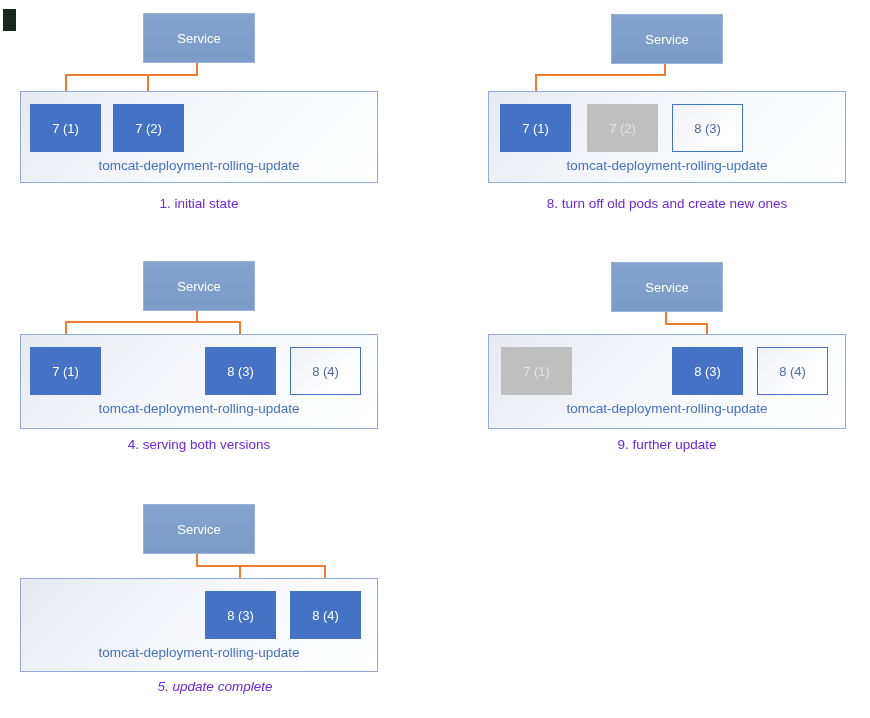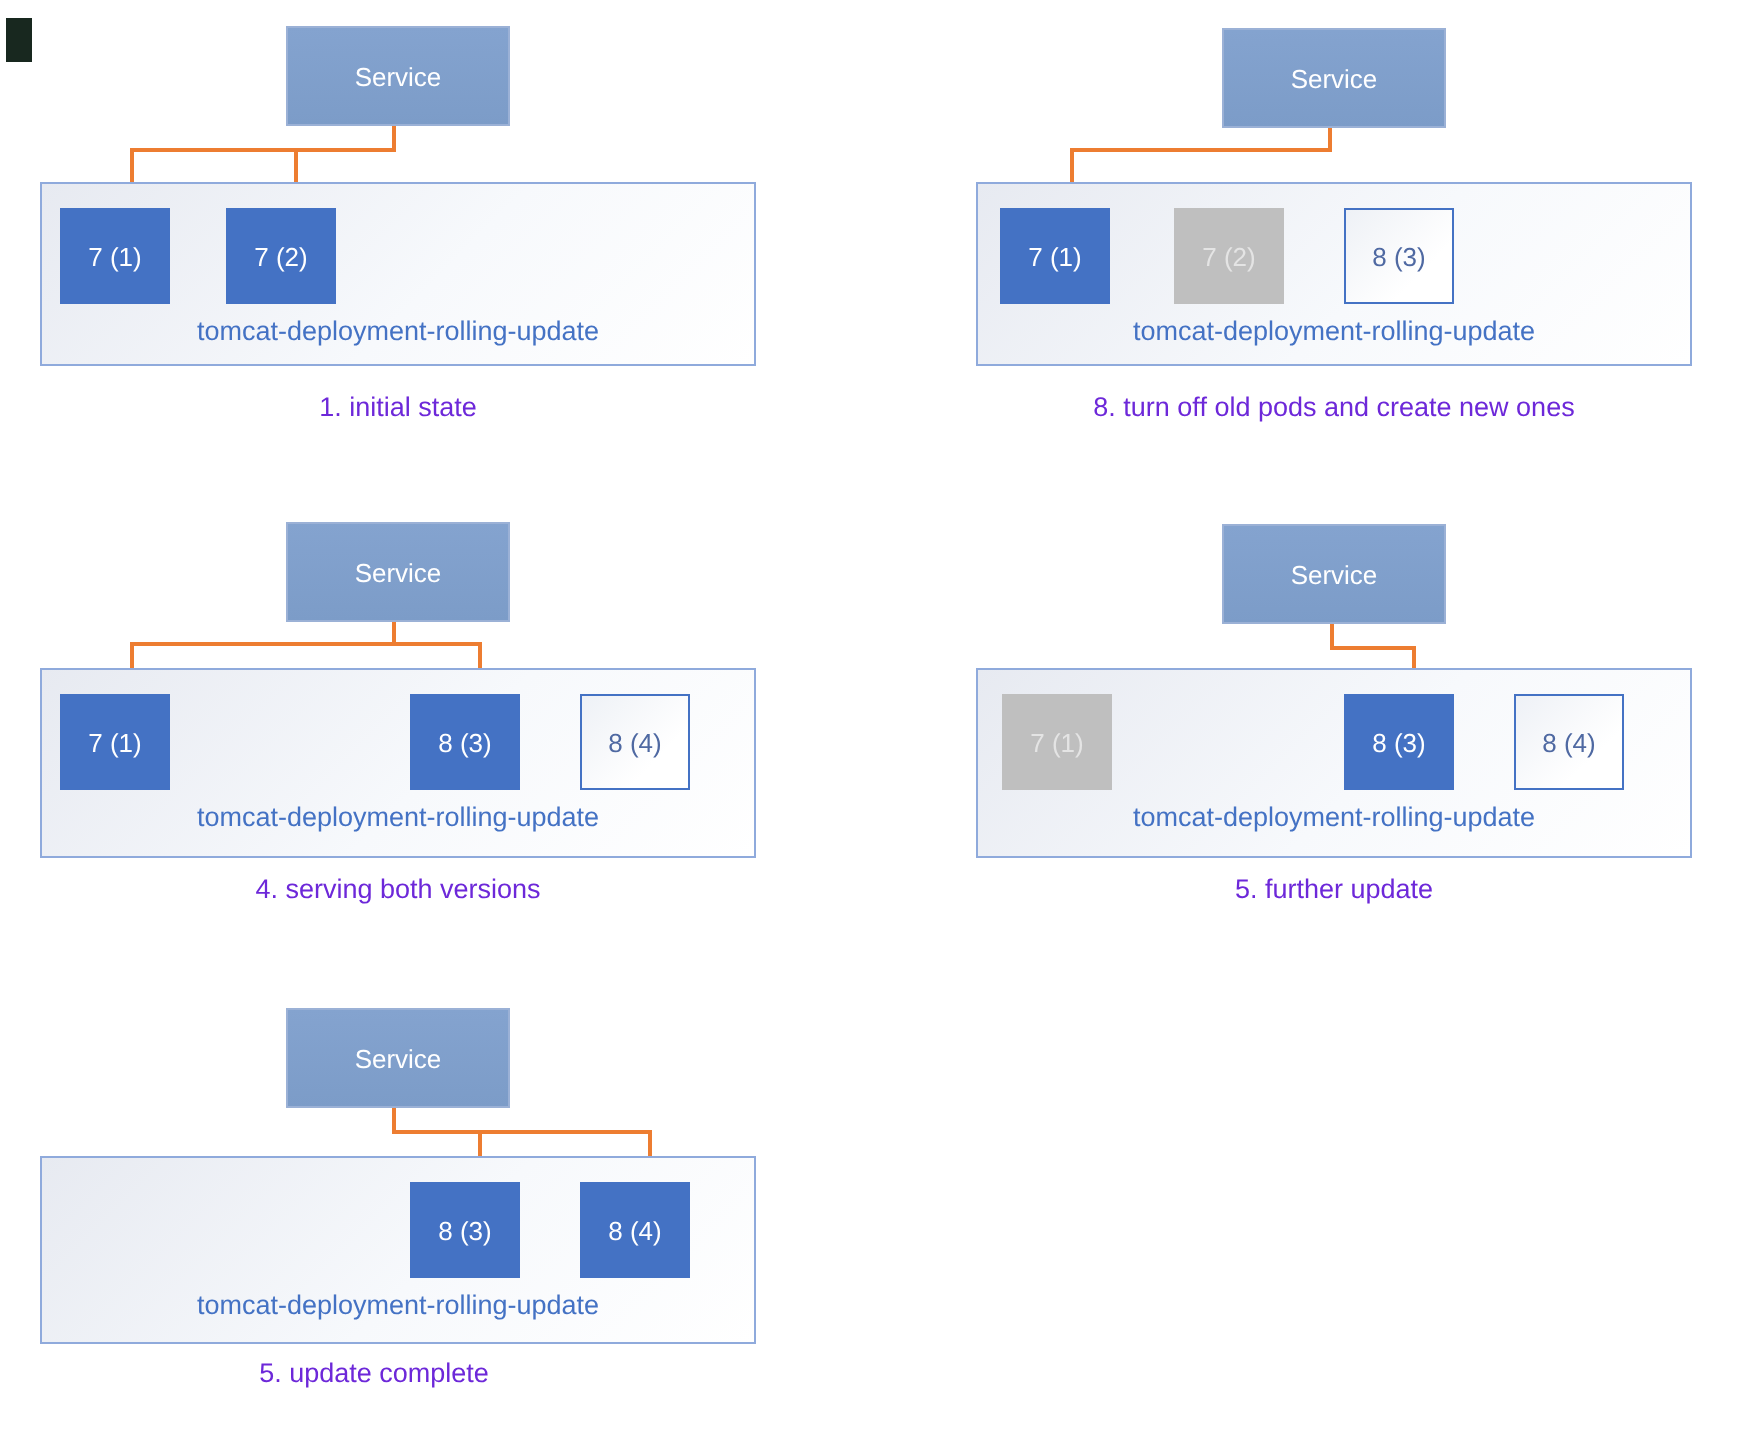--- a/index.html
+++ b/index.html
@@ -20,7 +20,7 @@
     border:1.5px solid #8faadc;box-sizing:border-box;
   }
   .pod{
-    position:absolute;width:55px;height:48px;
+    position:absolute;width:71px;height:48px;
     background:#4472c4;color:#ffffff;font-size:13px;
     display:flex;align-items:center;justify-content:center;
   }

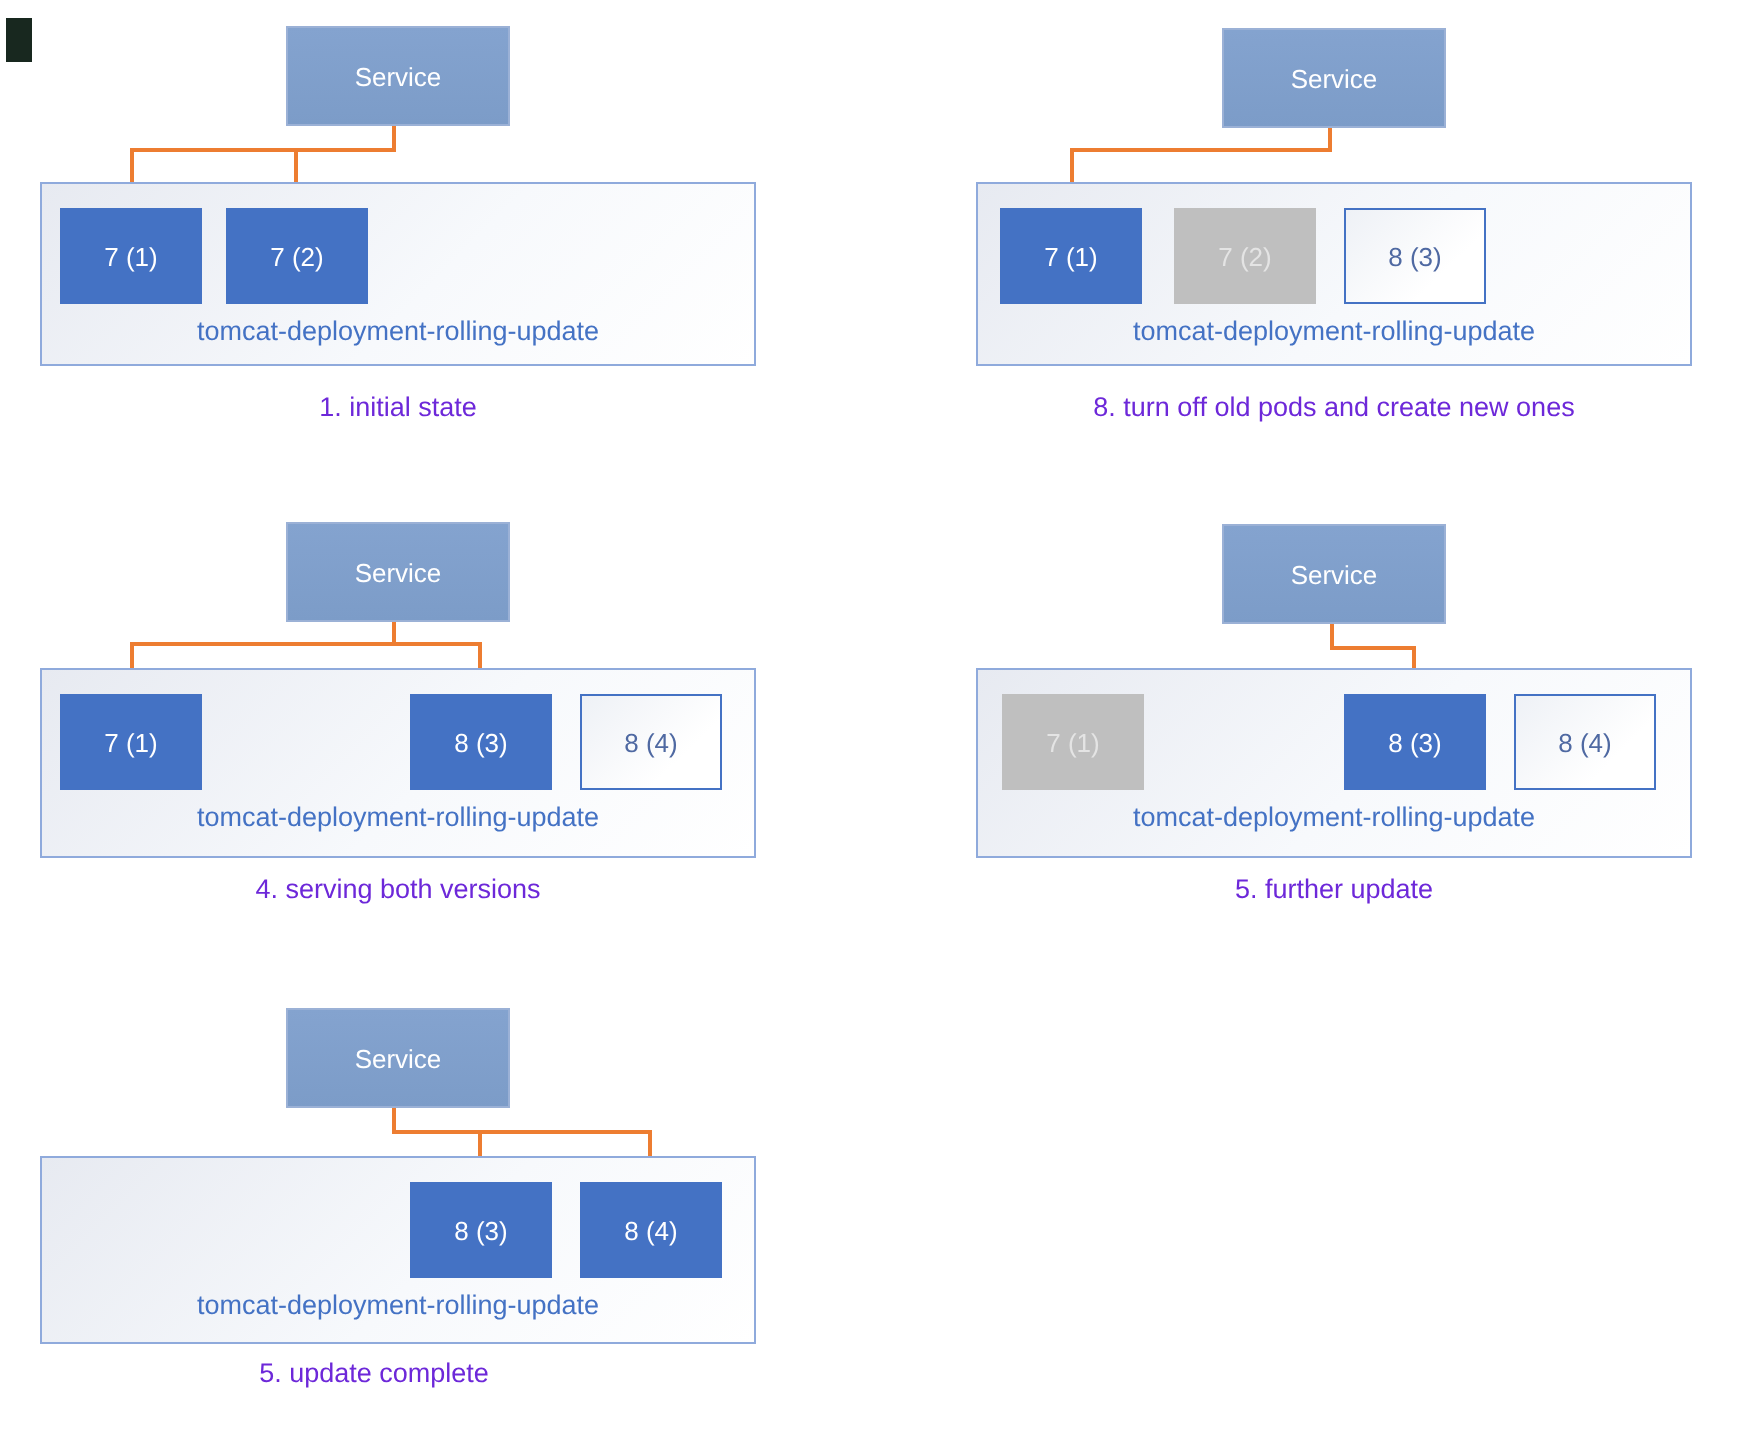--- a/index.html
+++ b/index.html
@@ -105,7 +105,7 @@
   <div class="pod" style="left:672px;top:347px;">8 (3)</div>
   <div class="pod outline" style="left:757px;top:347px;">8 (4)</div>
   <div class="dep-label" style="left:488px;top:401px;">tomcat-deployment-rolling-update</div>
-  <div class="caption" style="left:488px;top:437px;">5. further update</div>
+  <div class="caption" style="left:488px;top:437px;">9. further update</div>
 </div>
 
 <div>

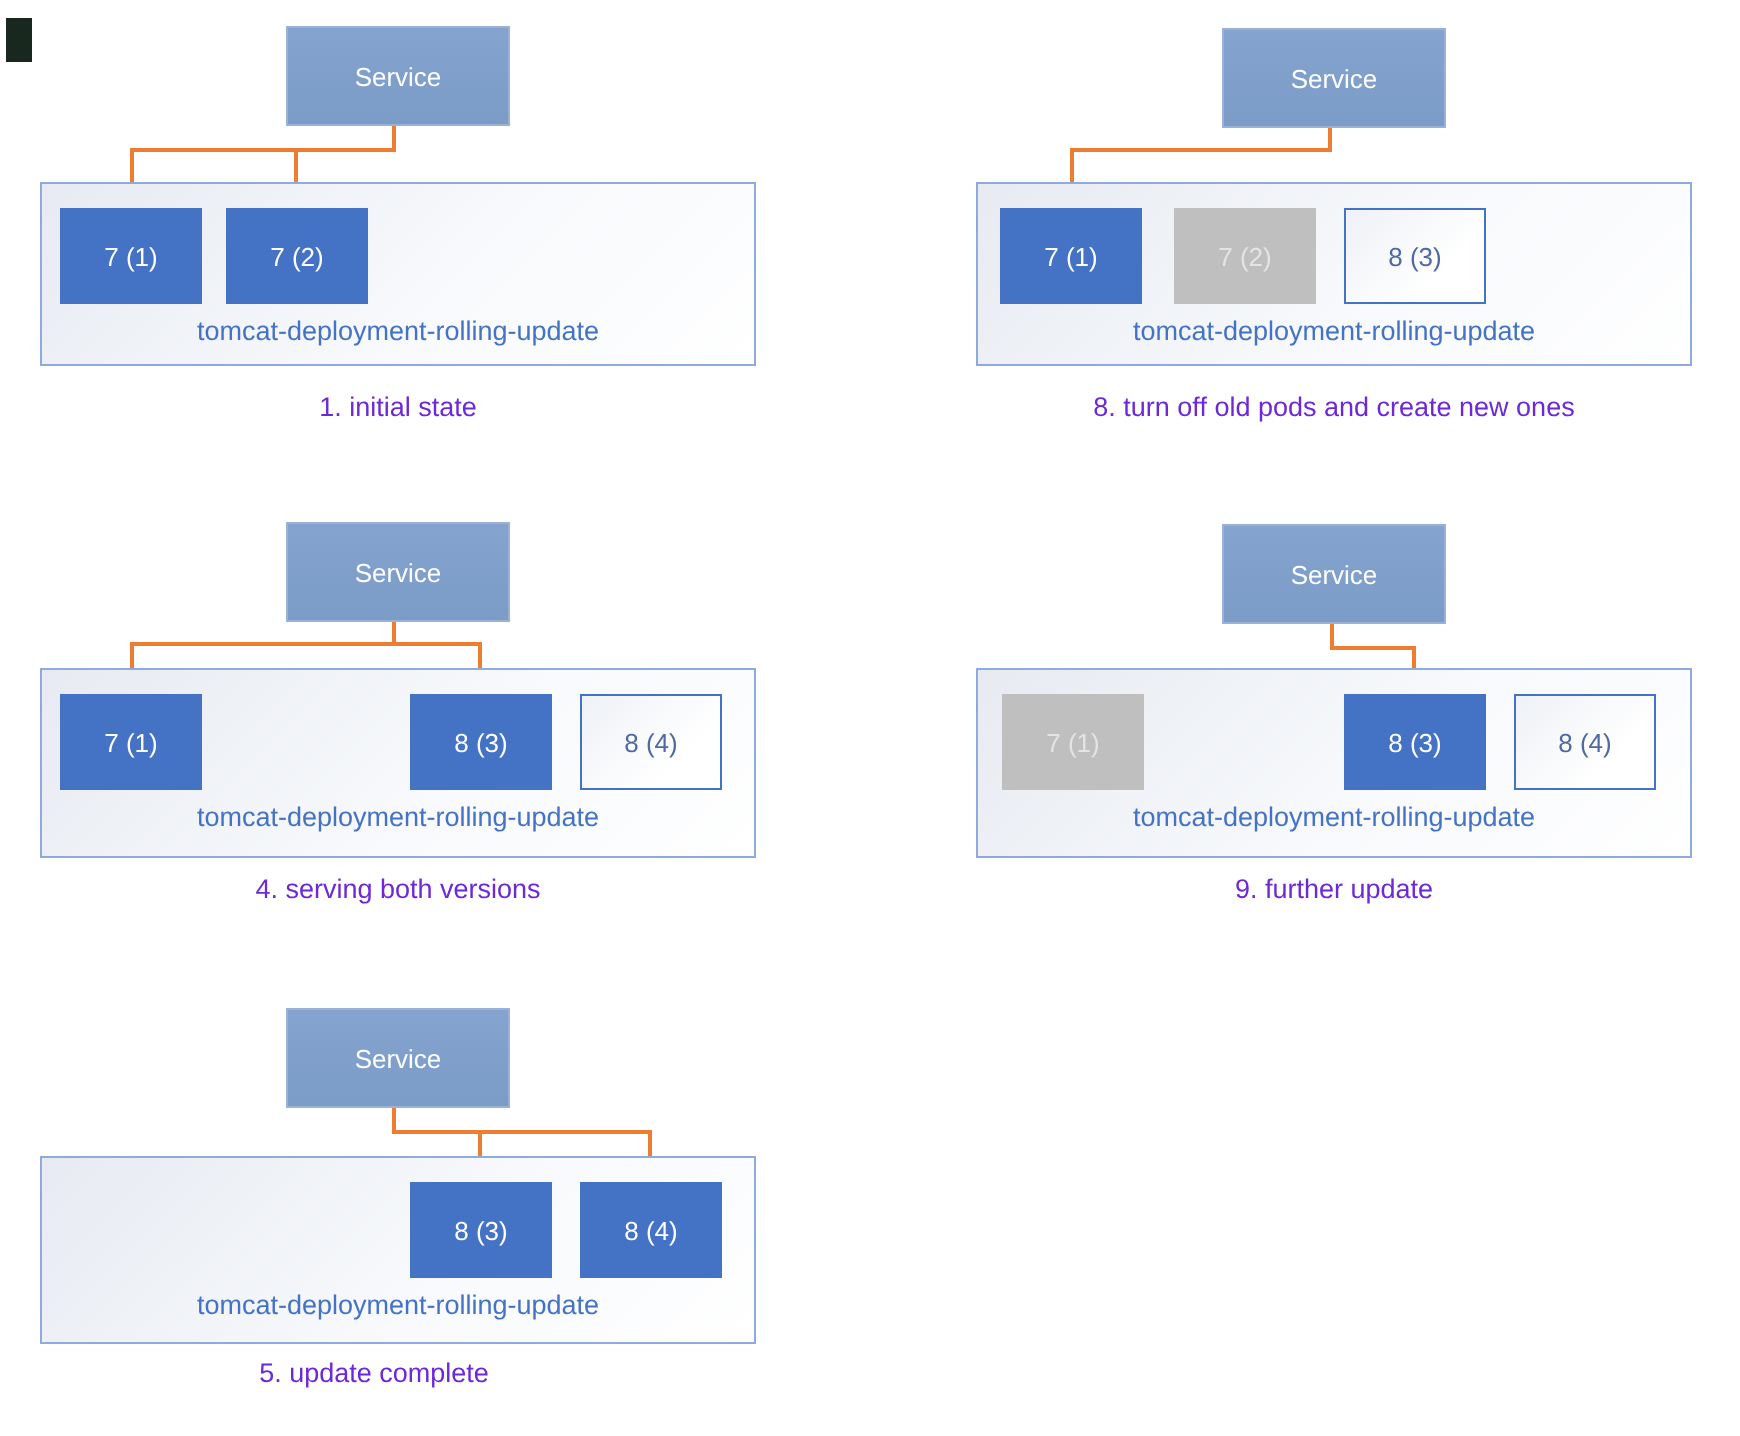--- a/index.html
+++ b/index.html
@@ -120,7 +120,7 @@
   <div class="pod" style="left:205px;top:591px;">8 (3)</div>
   <div class="pod" style="left:290px;top:591px;">8 (4)</div>
   <div class="dep-label" style="left:20px;top:645px;">tomcat-deployment-rolling-update</div>
-  <div class="caption" style="left:8px;top:679px;">5. update complete</div>
+  <div class="caption" style="left:36px;top:679px;font-style:italic;">5. update complete</div>
 </div>
 
 </body></html>

